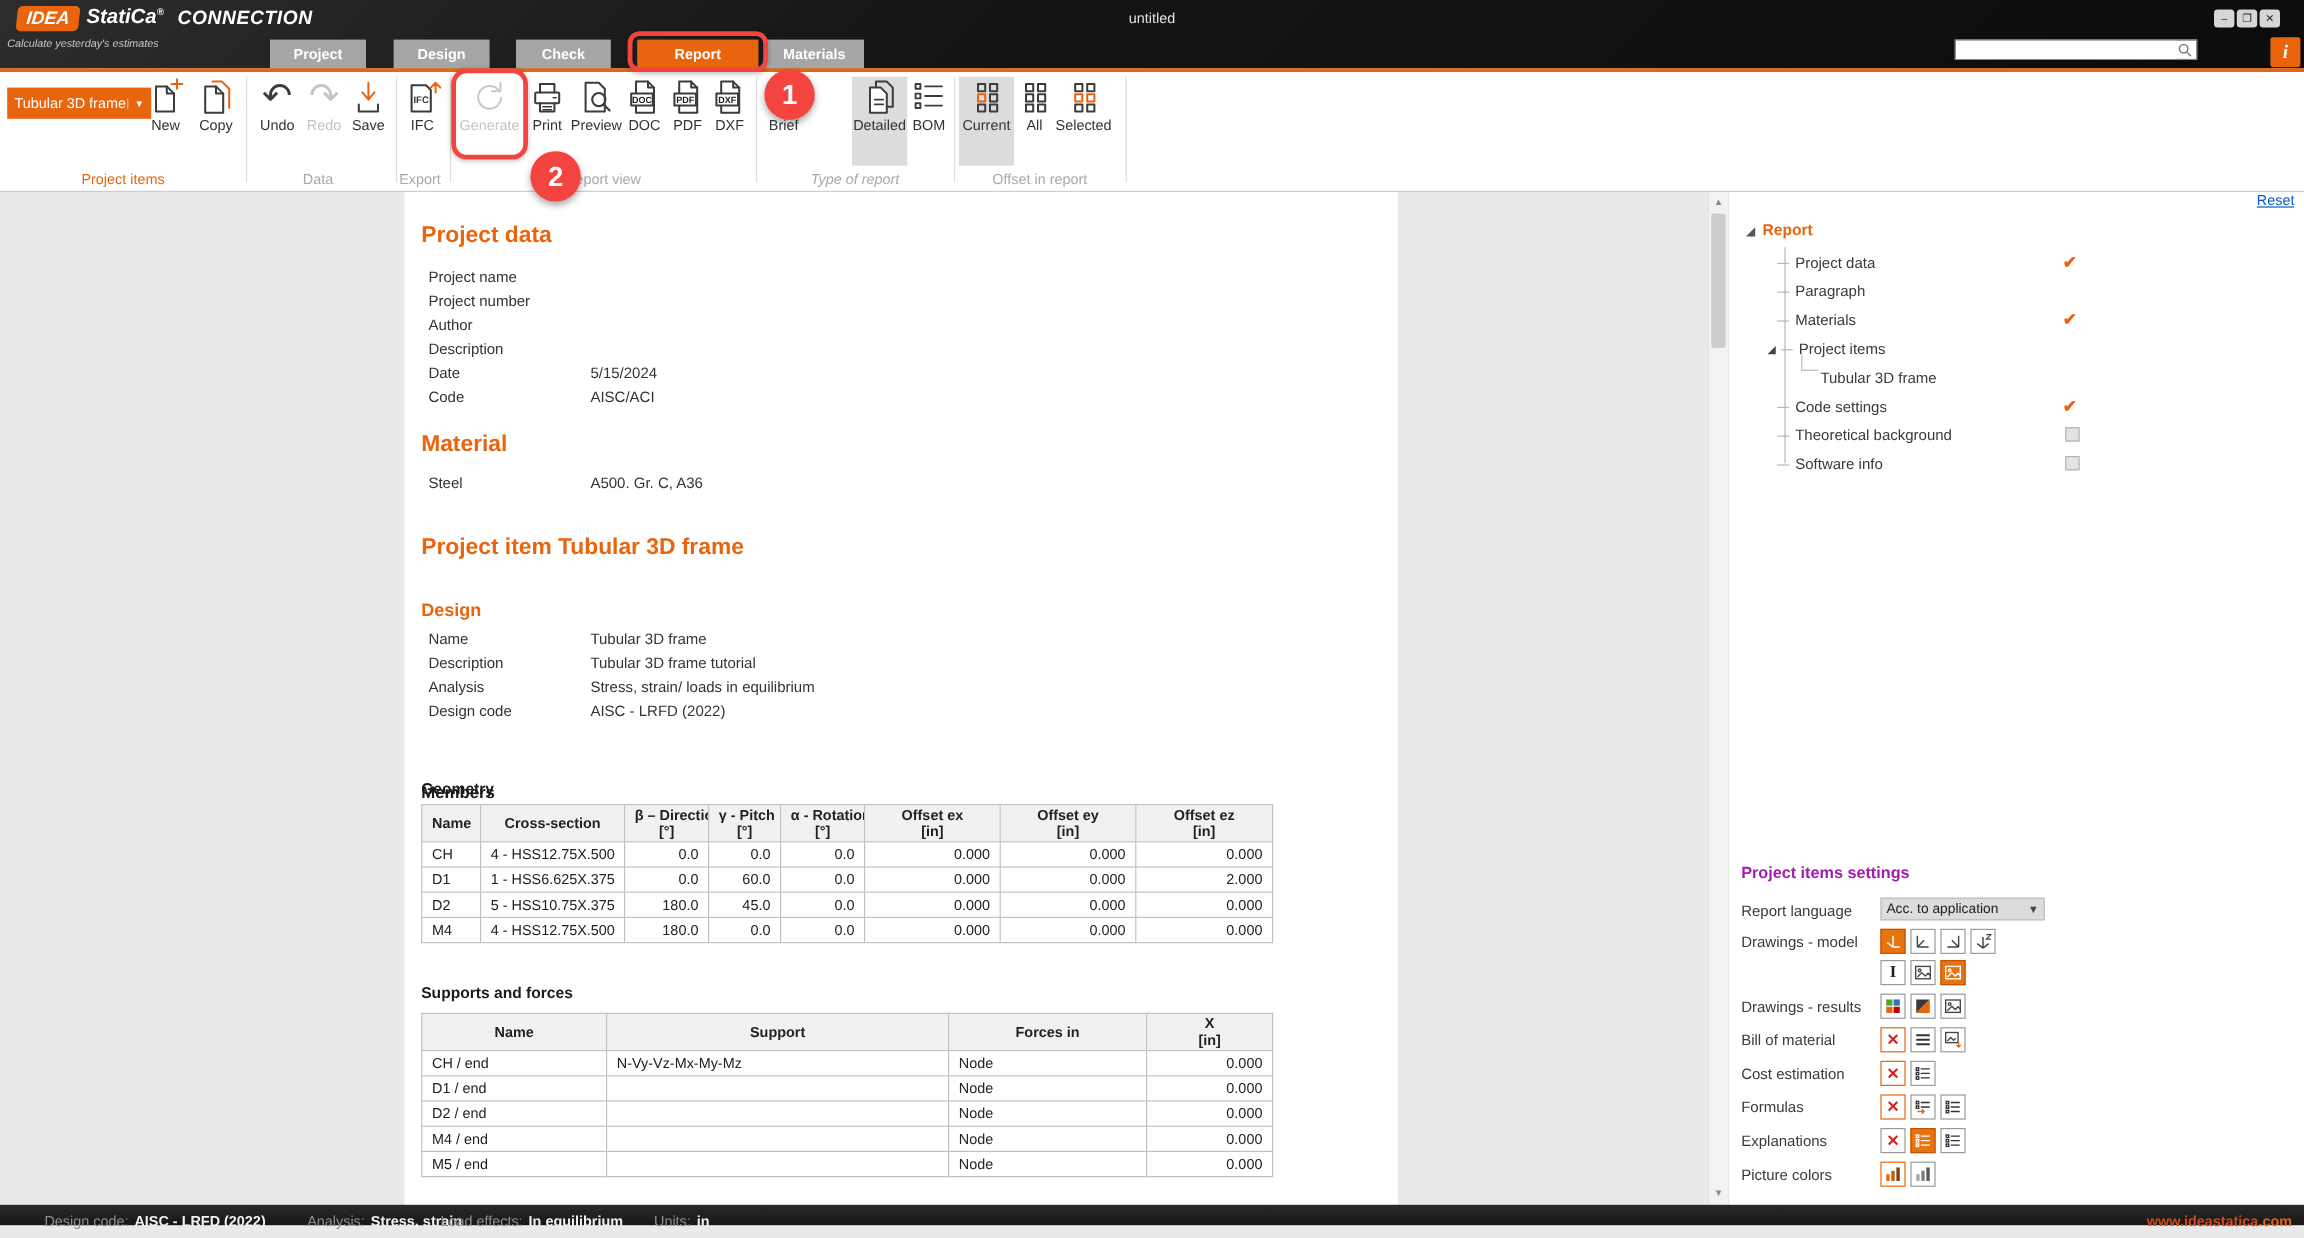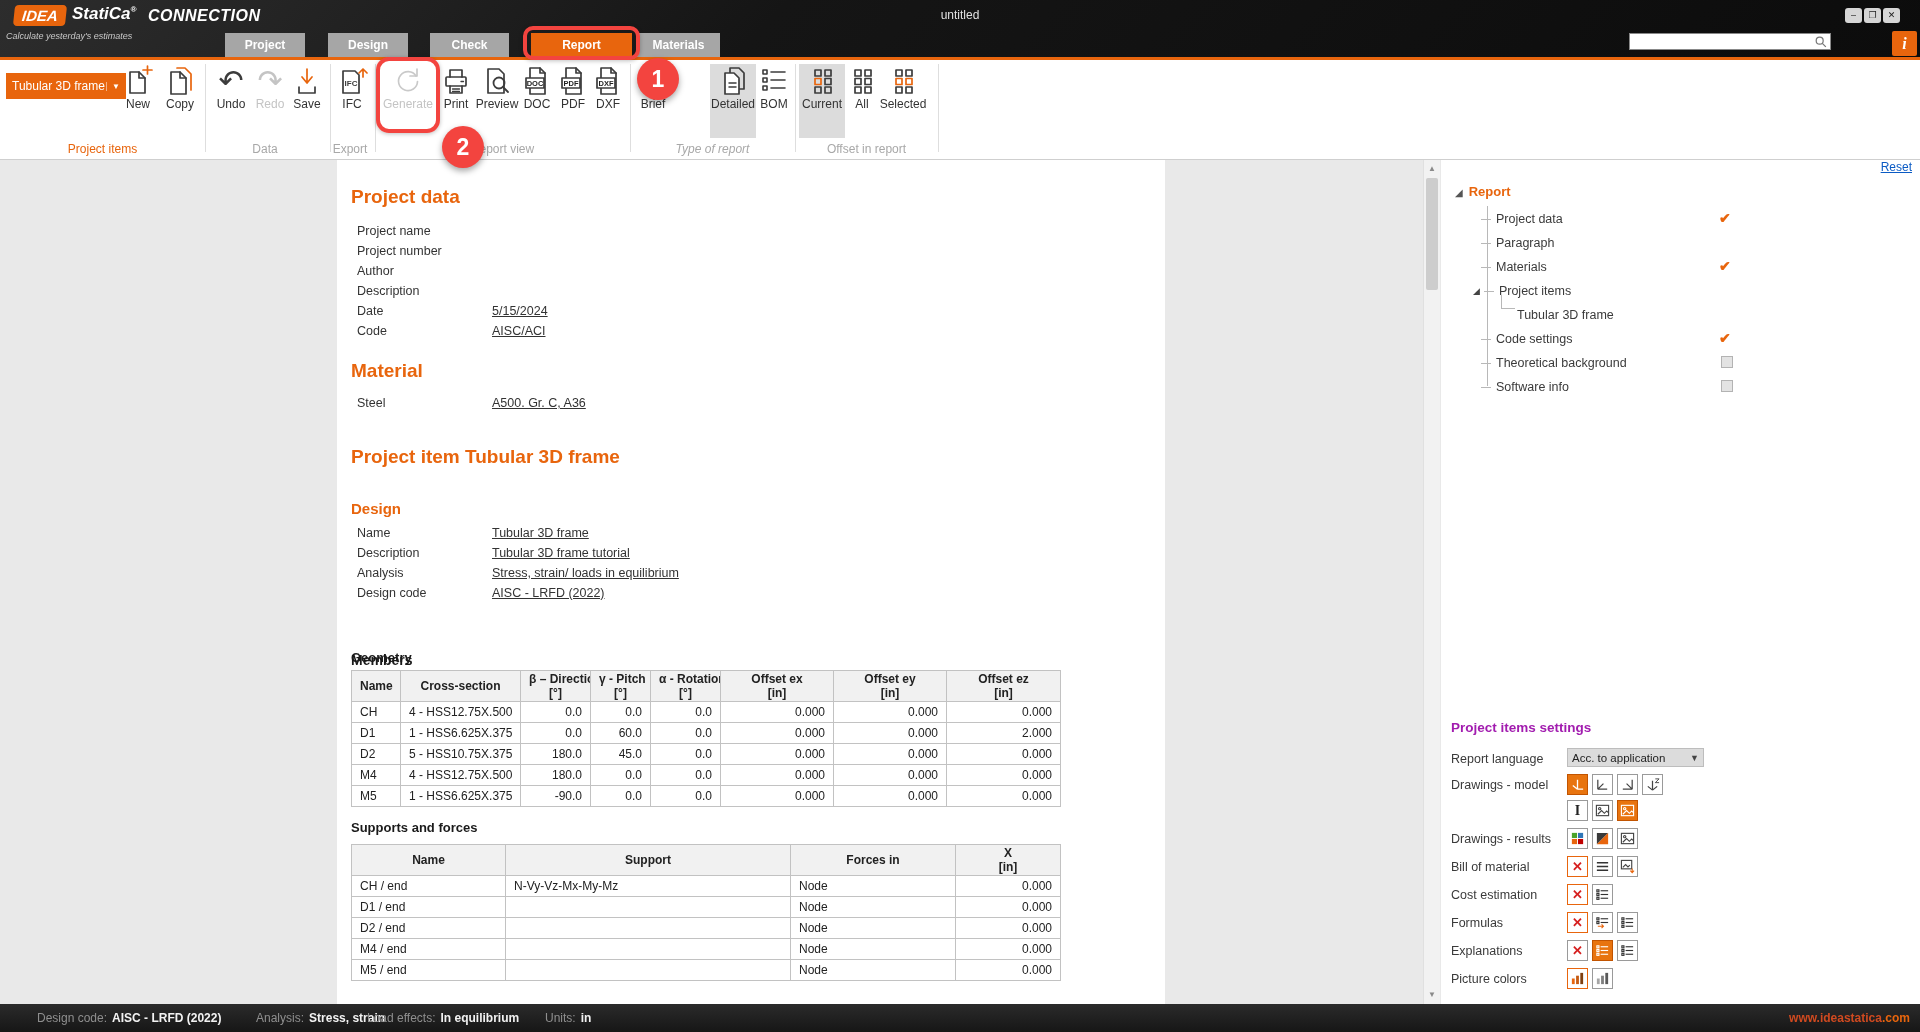--- a/index.html
+++ b/index.html
@@ -67,7 +67,7 @@
   .rh3.small { font-size:13px; }
   .kv { position:absolute; left:20px; height:20px; font-size:12.5px; color:#333; }
   .kv .k { display:inline-block; width:135px; vertical-align:top; }
-  .kv .v { display:inline-block;text-decoration:underline; }
+  .kv .v { display:inline-block; }
   .rep-table { position:absolute; left:14px; border-collapse:collapse; font-size:12px; color:#222;
                table-layout:fixed; background:#fff; }
   .rep-table th, .rep-table td { border:1px solid #c2c2c2; padding:1px 8px; overflow:hidden; white-space:nowrap; }

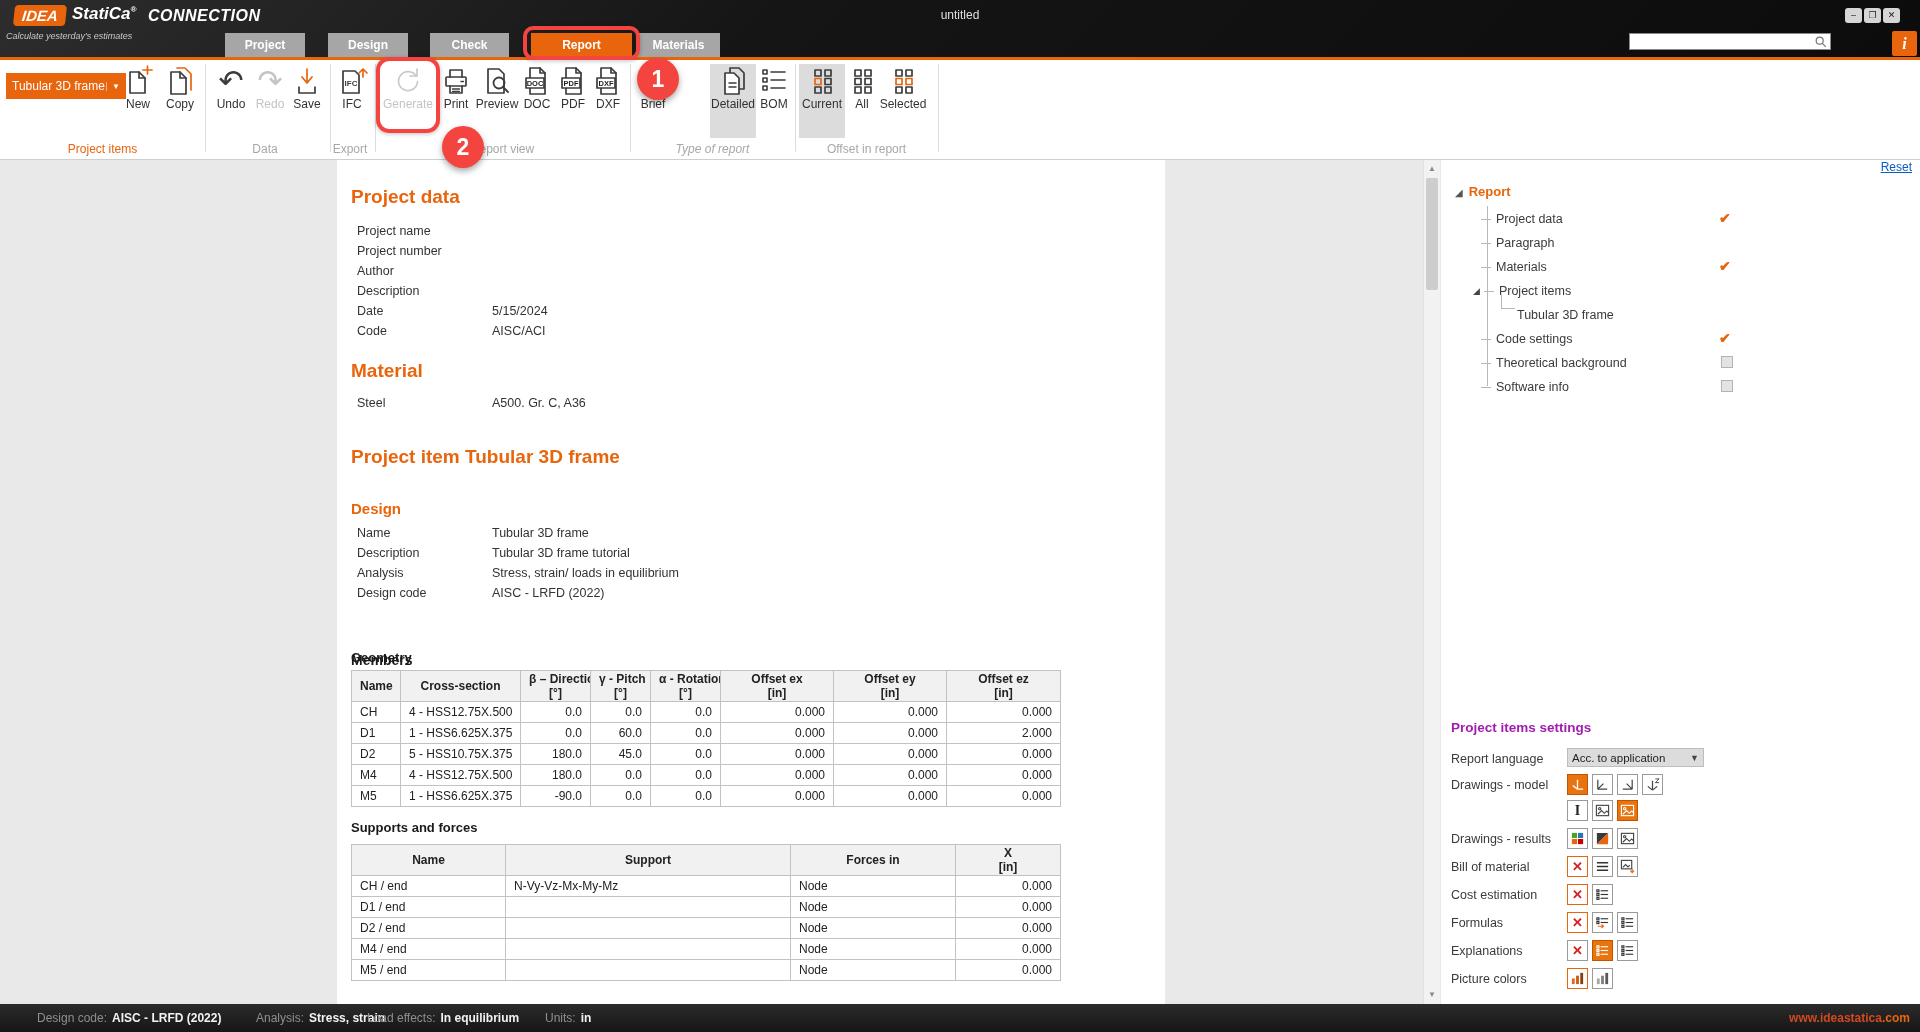--- a/index.html
+++ b/index.html
@@ -493,16 +493,6 @@
               <td class="ar">0.000</td>
               <td class="ar">0.000</td>
             </tr>
-            <tr>
-              <td class="al">M5</td>
-              <td class="al">1 - HSS6.625X.375</td>
-              <td class="ar">-90.0</td>
-              <td class="ar">0.0</td>
-              <td class="ar">0.0</td>
-              <td class="ar">0.000</td>
-              <td class="ar">0.000</td>
-              <td class="ar">0.000</td>
-            </tr>
           </tbody>
       </table>
 

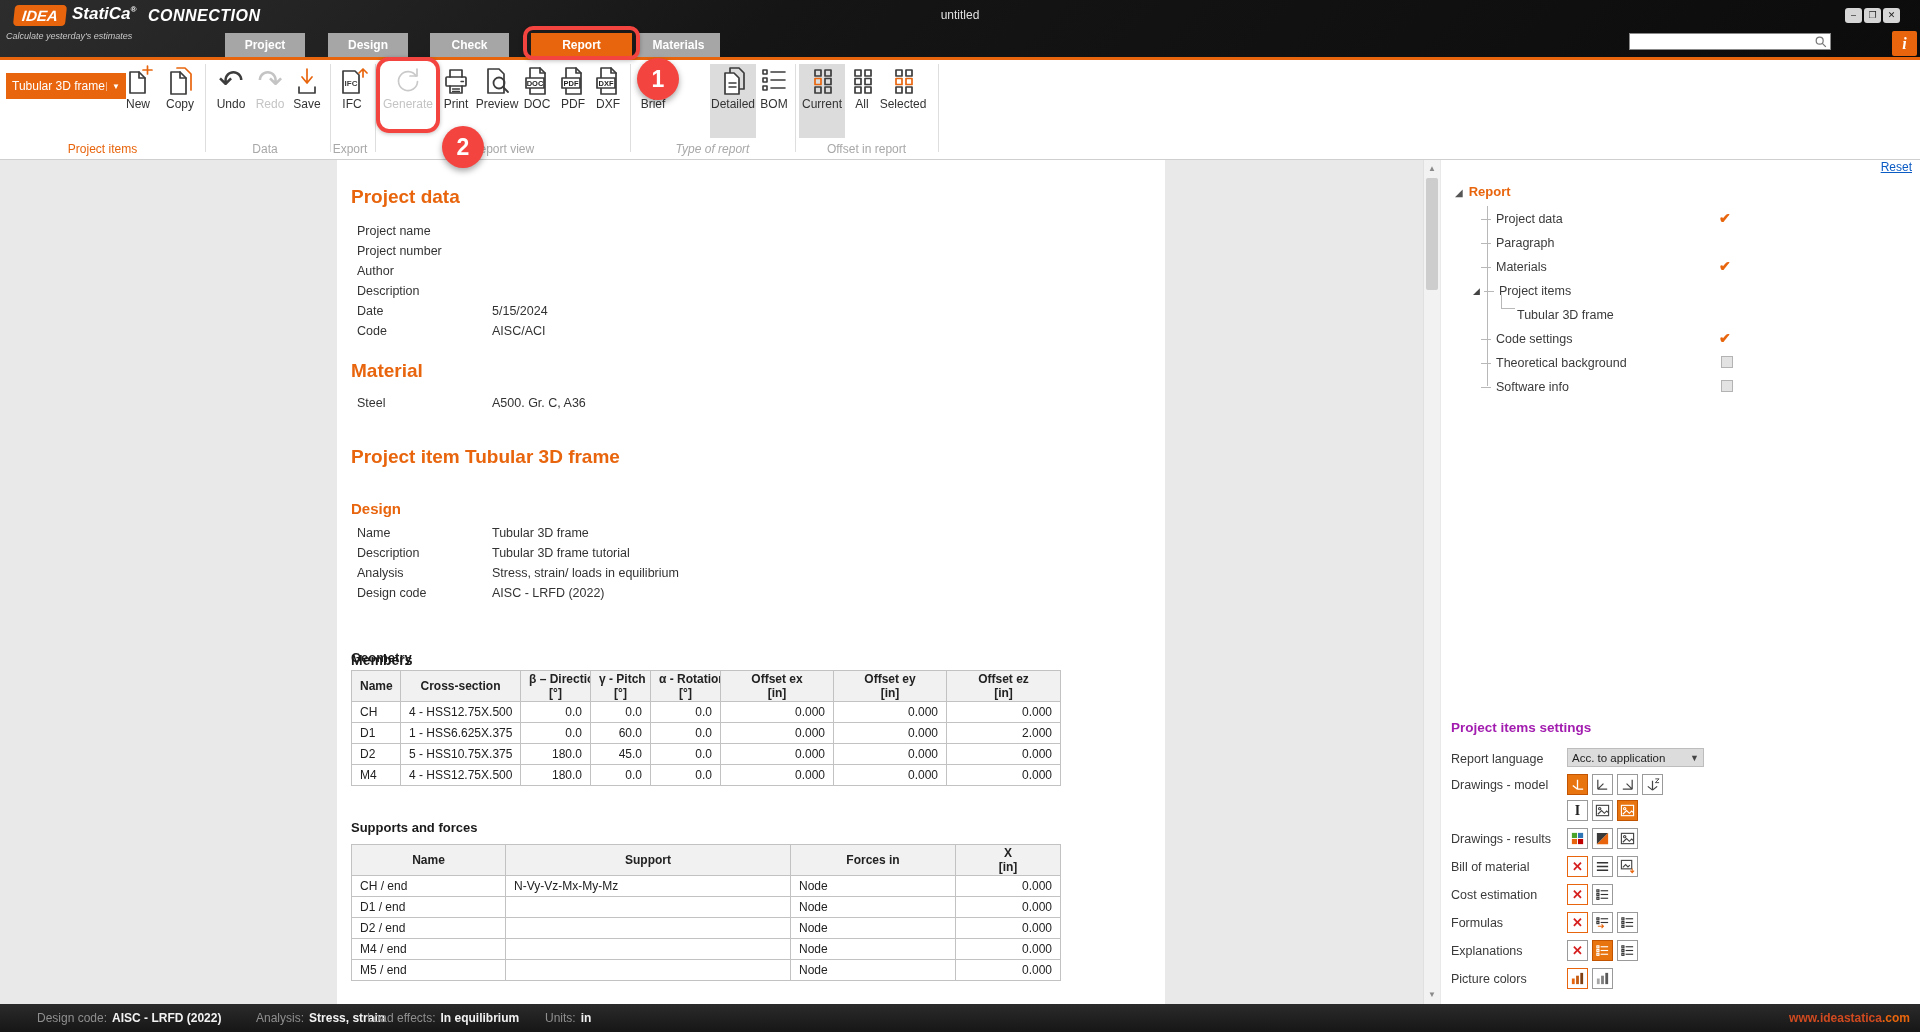--- a/index.html
+++ b/index.html
@@ -118,7 +118,7 @@
   .ib .ig { font-family:"Liberation Serif",serif; font-size:14px; font-weight:bold; color:#222; }
 
   
-  .statusbar { position:absolute; left:0; top:1004px; width:1920px; height:28px;
+  .statusbar { position:absolute; left:0; top:1004px; width:1920px; height:17px;
                background:linear-gradient(180deg,#2b2b2b,#161616); font-size:12px; line-height:28px; }
   .sgroup { position:absolute; top:0; white-space:nowrap; }
   .slab { color:#8f8f8f; }

